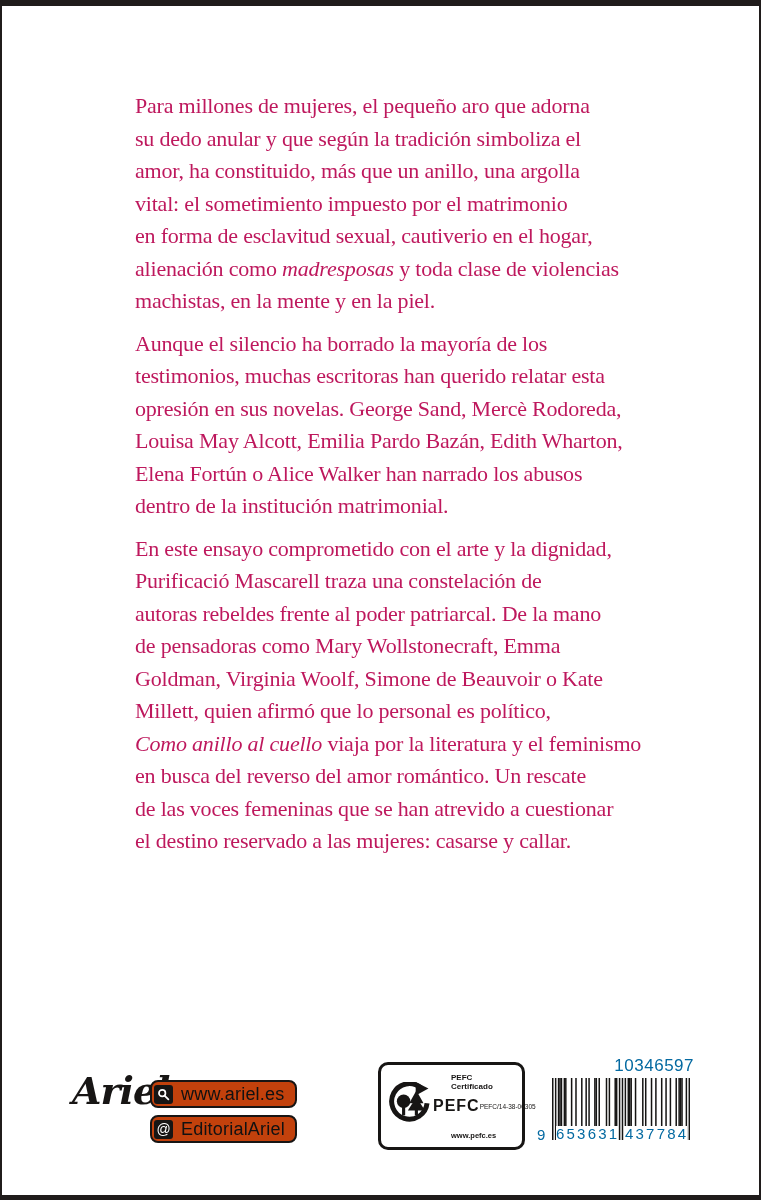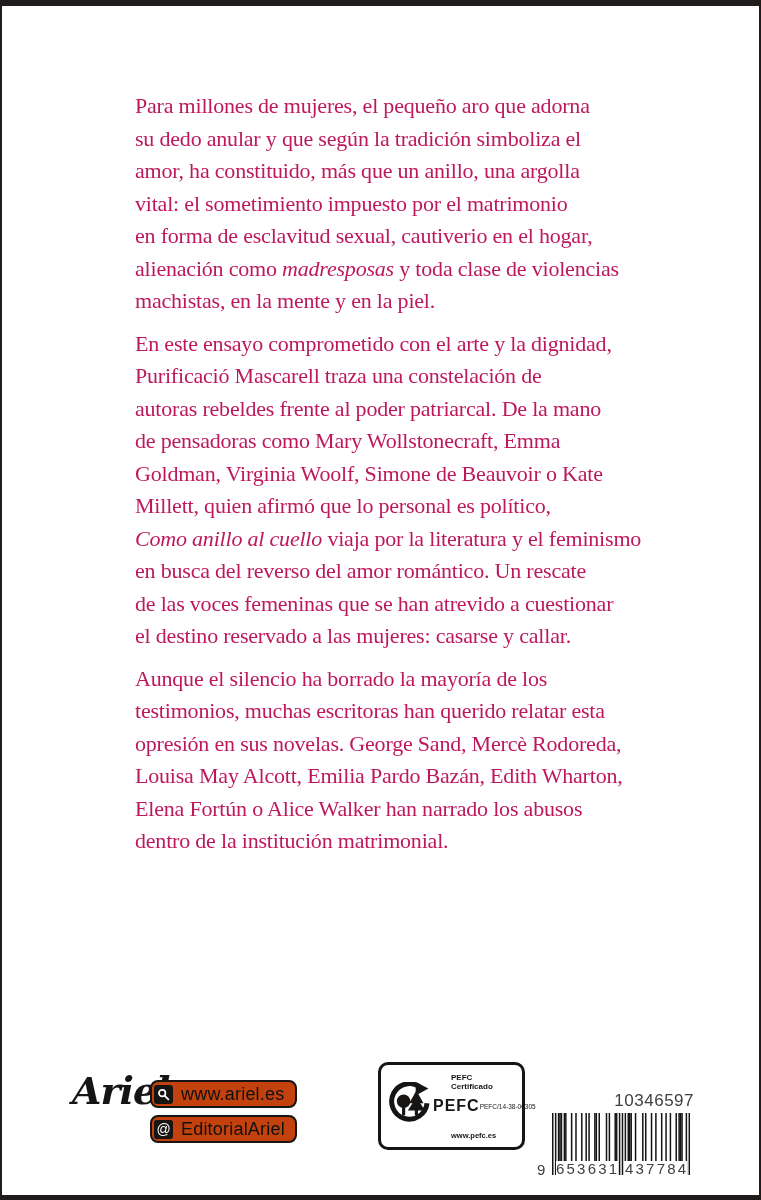--- a/index.html
+++ b/index.html
@@ -85,6 +85,12 @@
 en forma de esclavitud sexual, cautiverio en el hogar,
 alienación como </span><em>madresposas</em><span> y toda clase de violencias
 machistas, en la mente y en la piel.</span></p>
+    <p><span>Aunque el silencio ha borrado la mayoría de los
+testimonios, muchas escritoras han querido relatar esta
+opresión en sus novelas. George Sand, Mercè Rodoreda,
+Louisa May Alcott, Emilia Pardo Bazán, Edith Wharton,
+Elena Fortún o Alice Walker han narrado los abusos
+dentro de la institución matrimonial.</span></p>
     <p><span>En este ensayo comprometido con el arte y la dignidad,
 Purificació Mascarell traza una constelación de
 autoras rebeldes frente al poder patriarcal. De la mano
@@ -95,12 +101,6 @@
 en busca del reverso del amor romántico. Un rescate
 de las voces femeninas que se han atrevido a cuestionar
 el destino reservado a las mujeres: casarse y callar.</span></p>
-    <p><span>Aunque el silencio ha borrado la mayoría de los
-testimonios, muchas escritoras han querido relatar esta
-opresión en sus novelas. George Sand, Mercè Rodoreda,
-Louisa May Alcott, Emilia Pardo Bazán, Edith Wharton,
-Elena Fortún o Alice Walker han narrado los abusos
-dentro de la institución matrimonial.</span></p>
   </div>
 
 <div class="ariel-logo">Ariel</div>

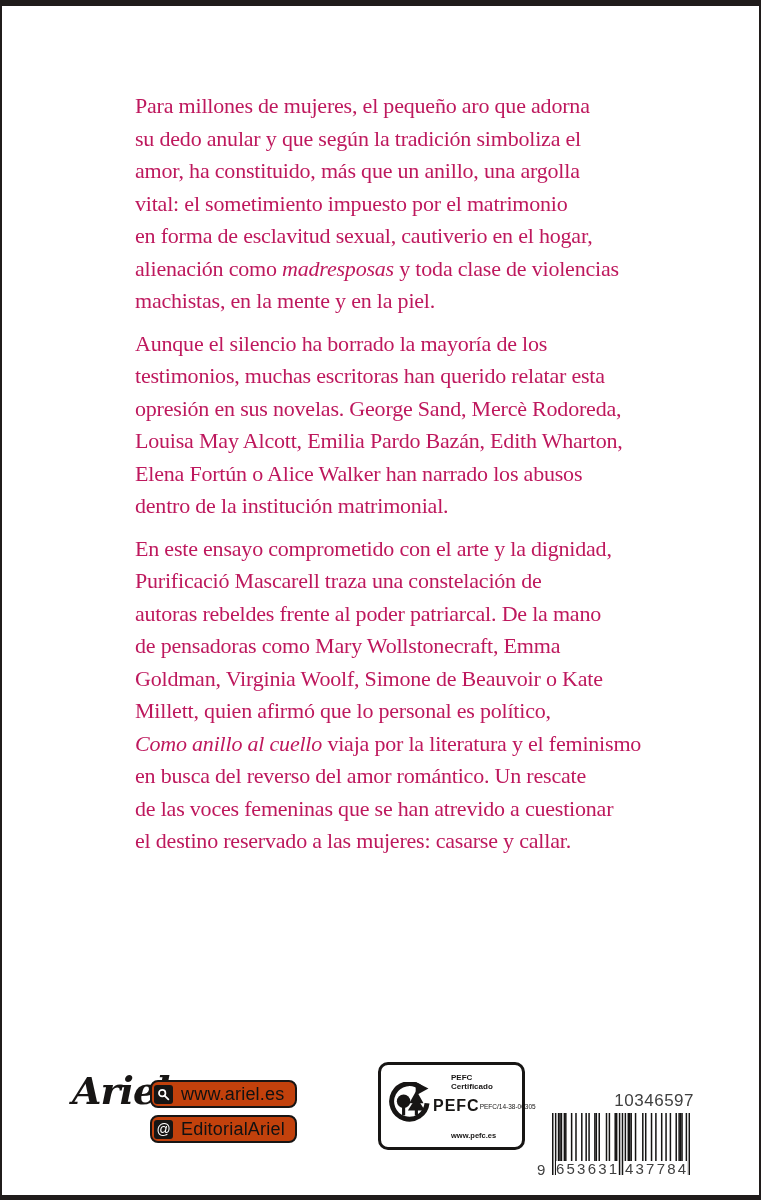--- a/index.html
+++ b/index.html
@@ -56,8 +56,8 @@
   .pefc-url{font-weight:bold;font-size:7.5px;}
   
   .barcode{
-    position:absolute;left:536px;top:1091px;width:160px;height:92px;
-    font-family:"Liberation Sans", sans-serif;color:#404040;
+    position:absolute;left:536px;top:1056px;width:160px;height:92px;
+    font-family:"Liberation Sans", sans-serif;color:#0369a1;
   }
   .bc-top{
     position:absolute;top:0;right:2px;font-size:17px;letter-spacing:0.5px;

